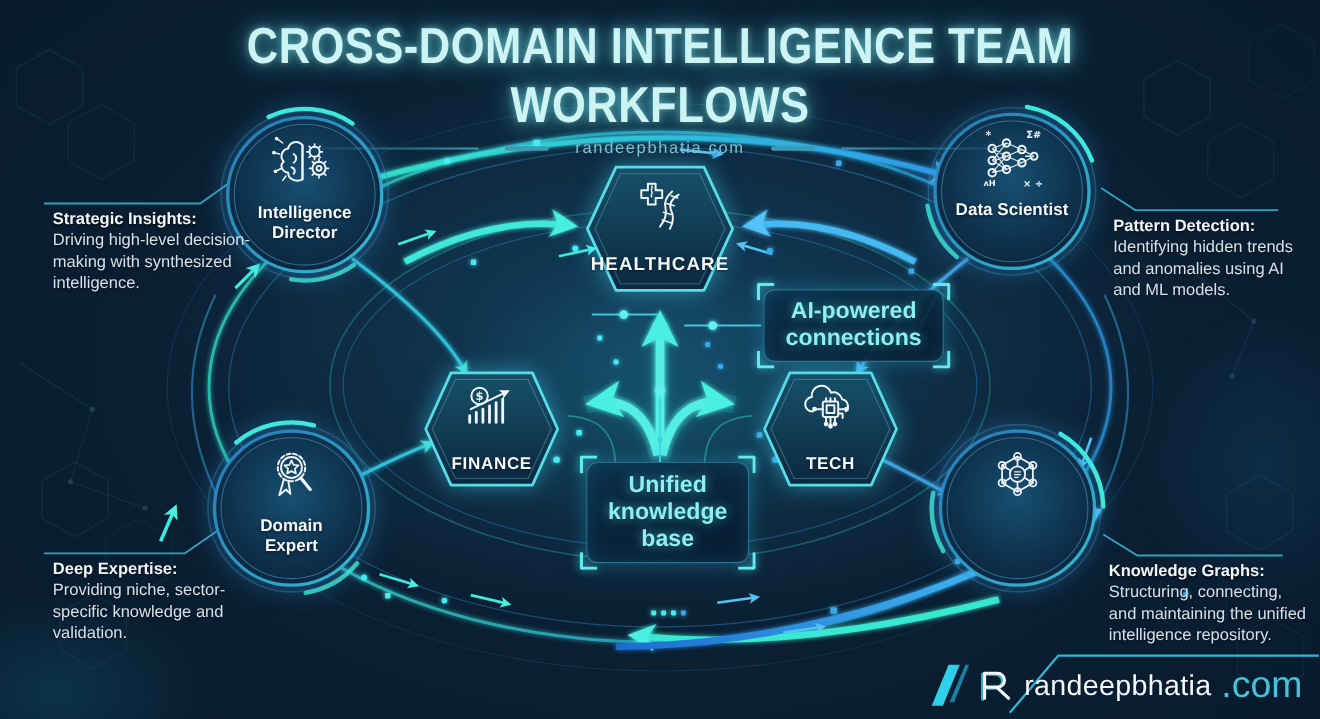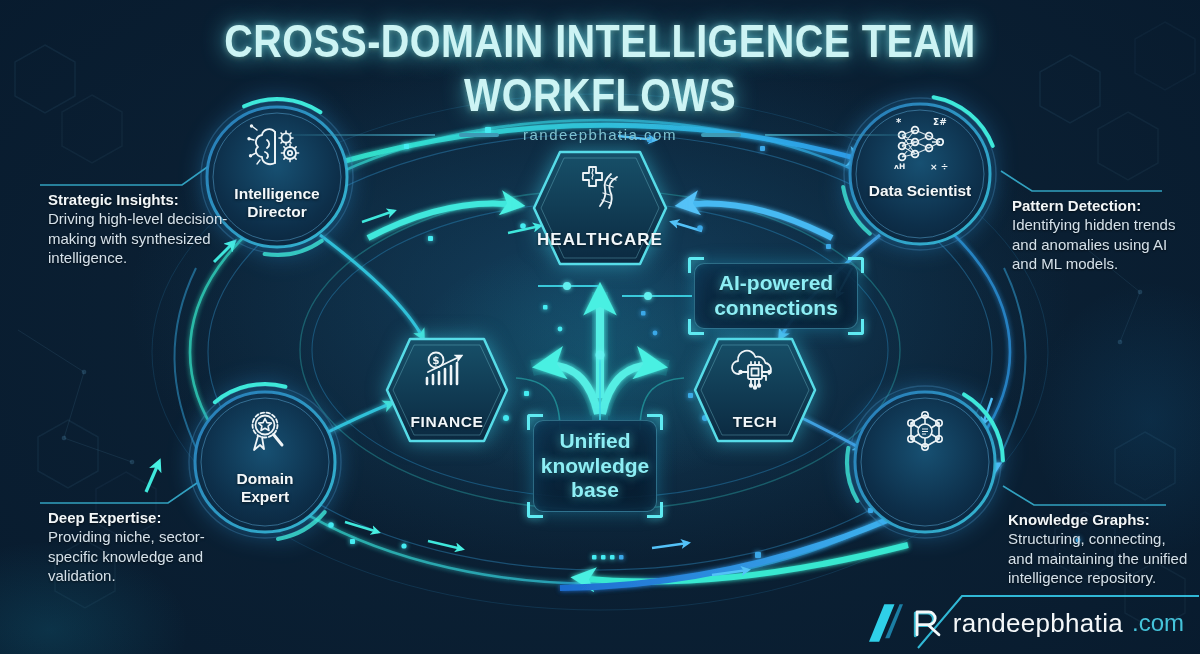--- a/index.html
+++ b/index.html
@@ -70,7 +70,7 @@
   .callout.c1 .ctext{font-size:21px;width:182px;}
   .callout.c2{left:694px;top:263px;width:164px;height:66px;}
   .callout.c2 .ctext{font-size:21px;width:150px;}
-  .callout.c3{left:533px;top:420px;width:124px;height:92px;}
+  .callout.c3{left:533px;top:420px;width:148px;height:92px;}
   .callout.c3 .ctext{font-size:21px;width:120px;}
 
   

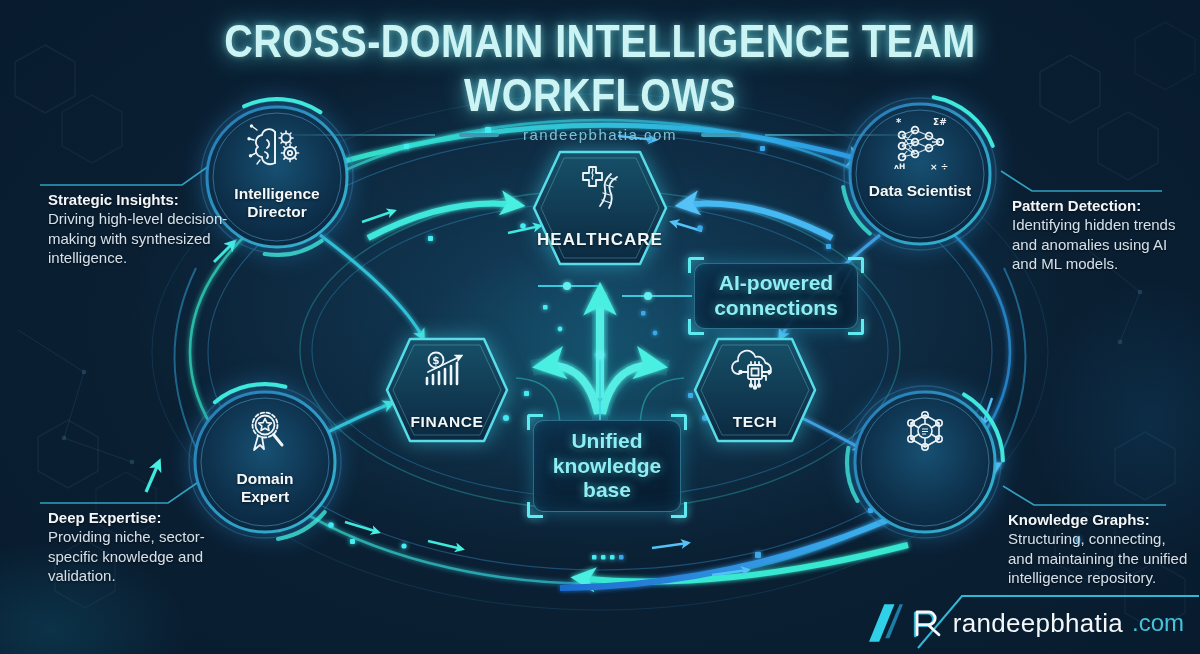--- a/index.html
+++ b/index.html
@@ -85,7 +85,7 @@
   
   .brand{position:absolute;right:16px;bottom:10px;z-index:8;display:flex;align-items:center;gap:9px;}
   .brand .btxt{font-size:26px;color:#f4f7f9;letter-spacing:.3px;}
-  .brand .btld{font-size:24px;color:#45c3da;}
+  .brand .btld{font-size:34px;color:#45c3da;}
 </style>
 </head>
 <body>

